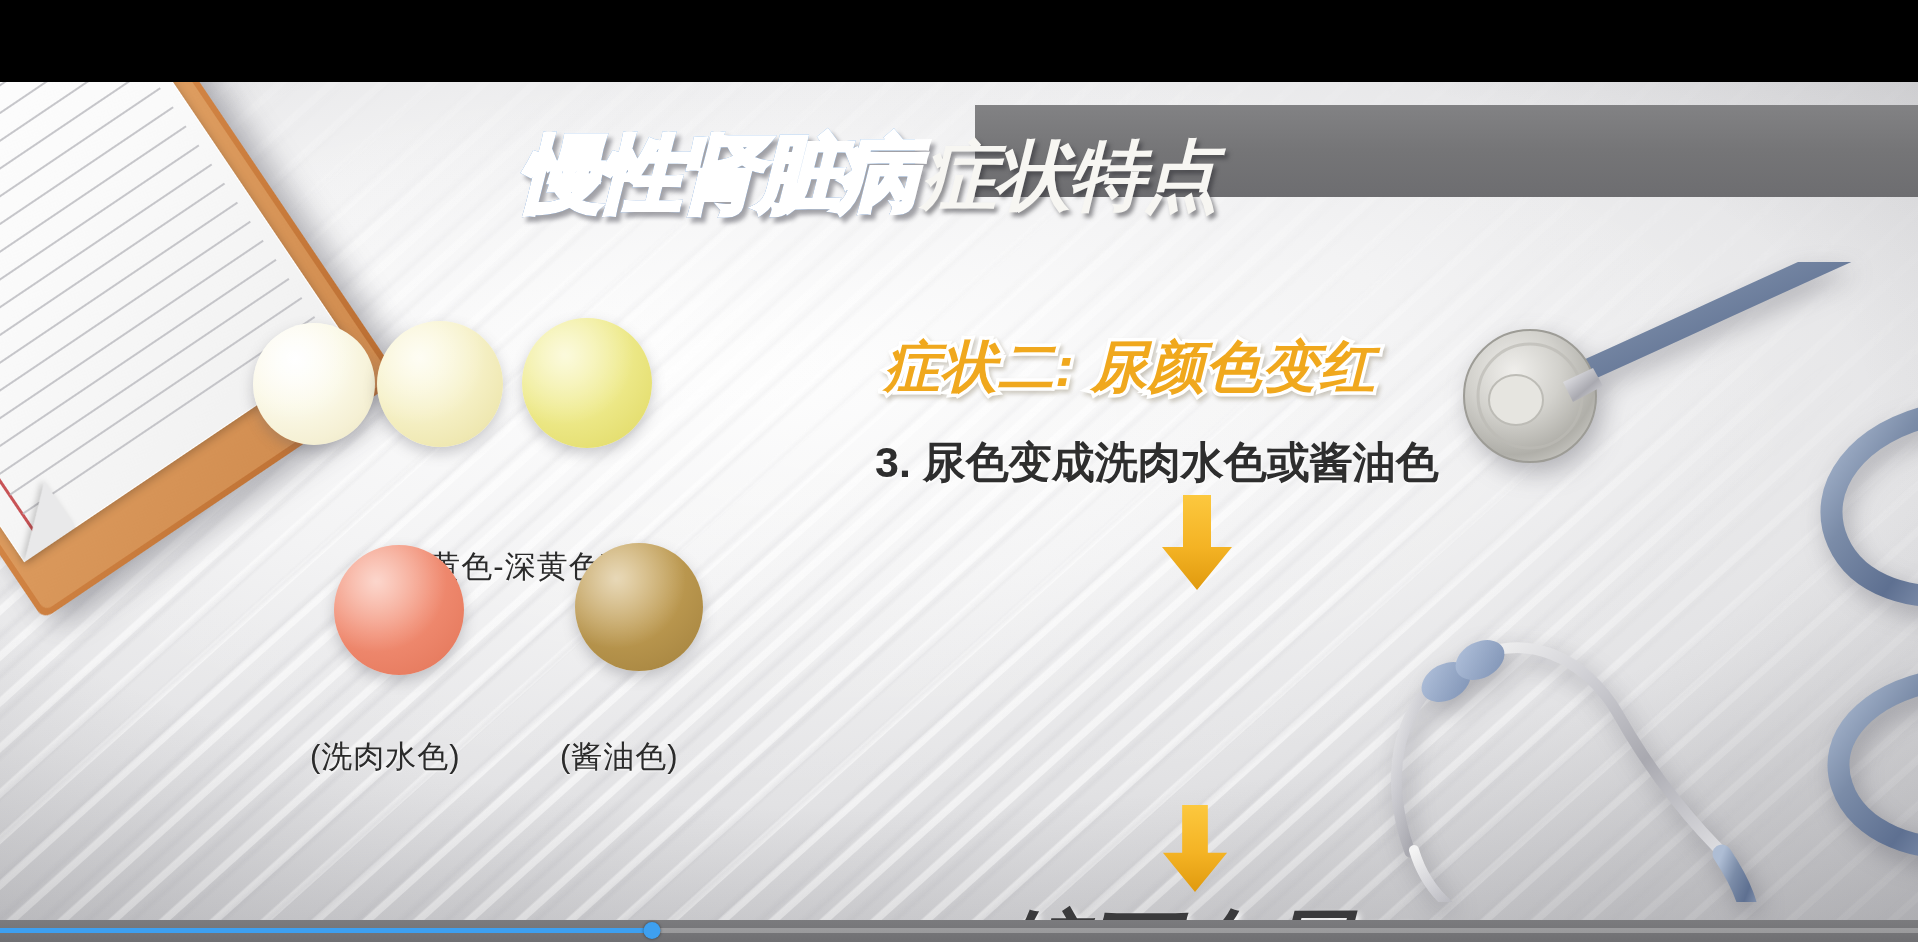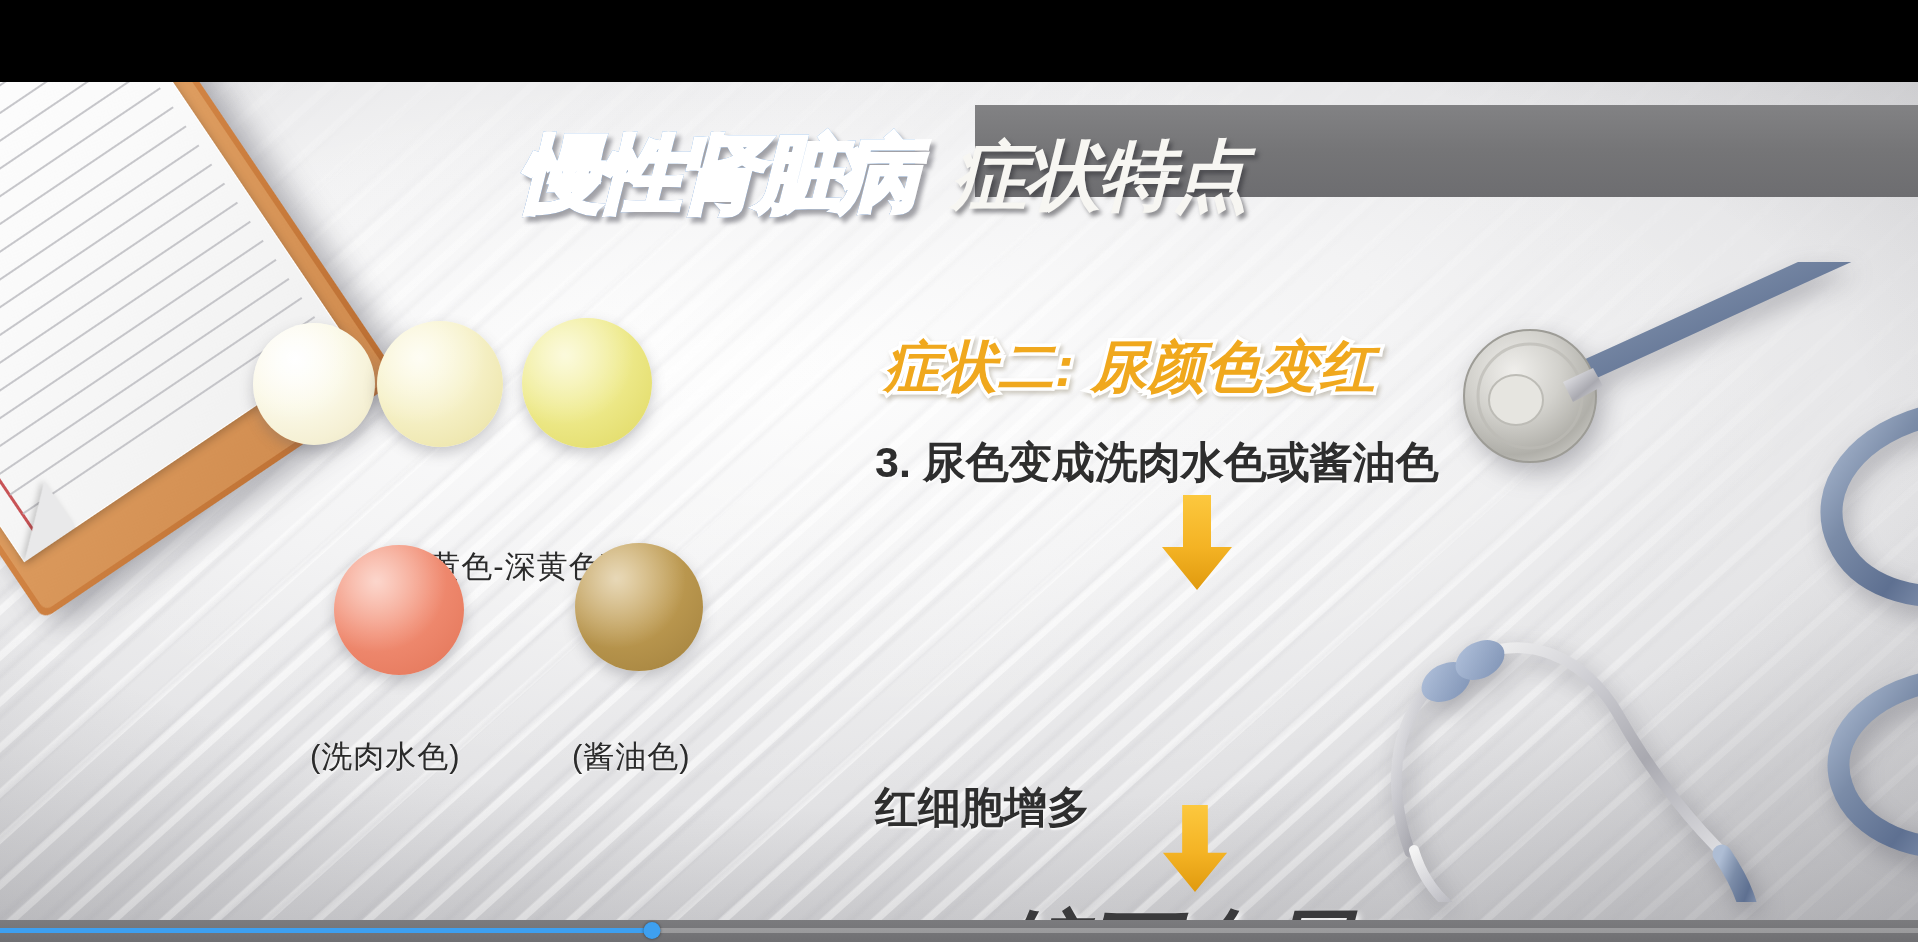--- a/index.html
+++ b/index.html
@@ -142,7 +142,6 @@
     position:absolute;left:520px;top:38px;z-index:6;
     display:flex;align-items:baseline;
     white-space:nowrap;
-    gap:30px;
   }
   .title-blue{
     font-family:"Liberation Sans","DejaVu Sans",sans-serif;

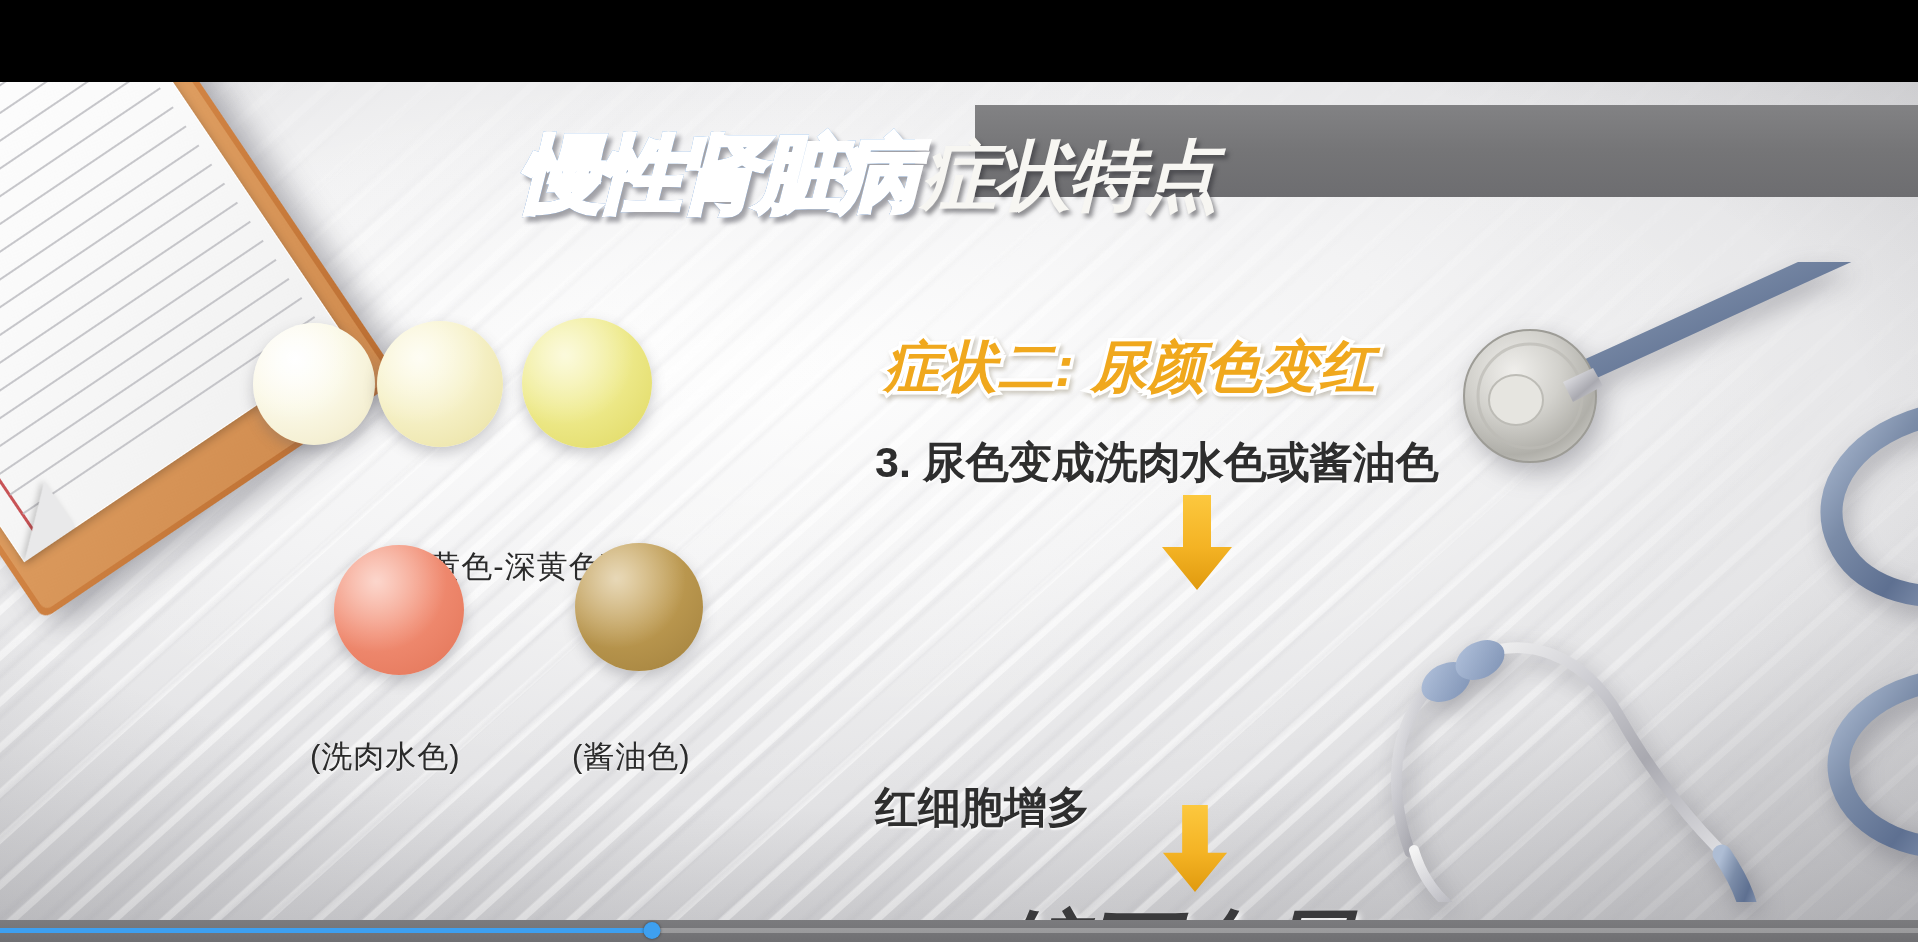--- a/index.html
+++ b/index.html
@@ -297,7 +297,7 @@
                 background:radial-gradient(circle at 38% 26%, #cdab63 0%, #bd9a51 42%, #ad8b45 76%, #9d7c3e 100%);"></div>
 
     <div class="caption" style="left:310px;top:654px;">(洗肉水色)</div>
-    <div class="caption" style="left:572px;top:654px;">(酱油色)</div>
+    <div class="caption" style="left:560px;top:654px;">(酱油色)</div>
 
     <div class="title-banner"></div>
     <div class="title-wrap">

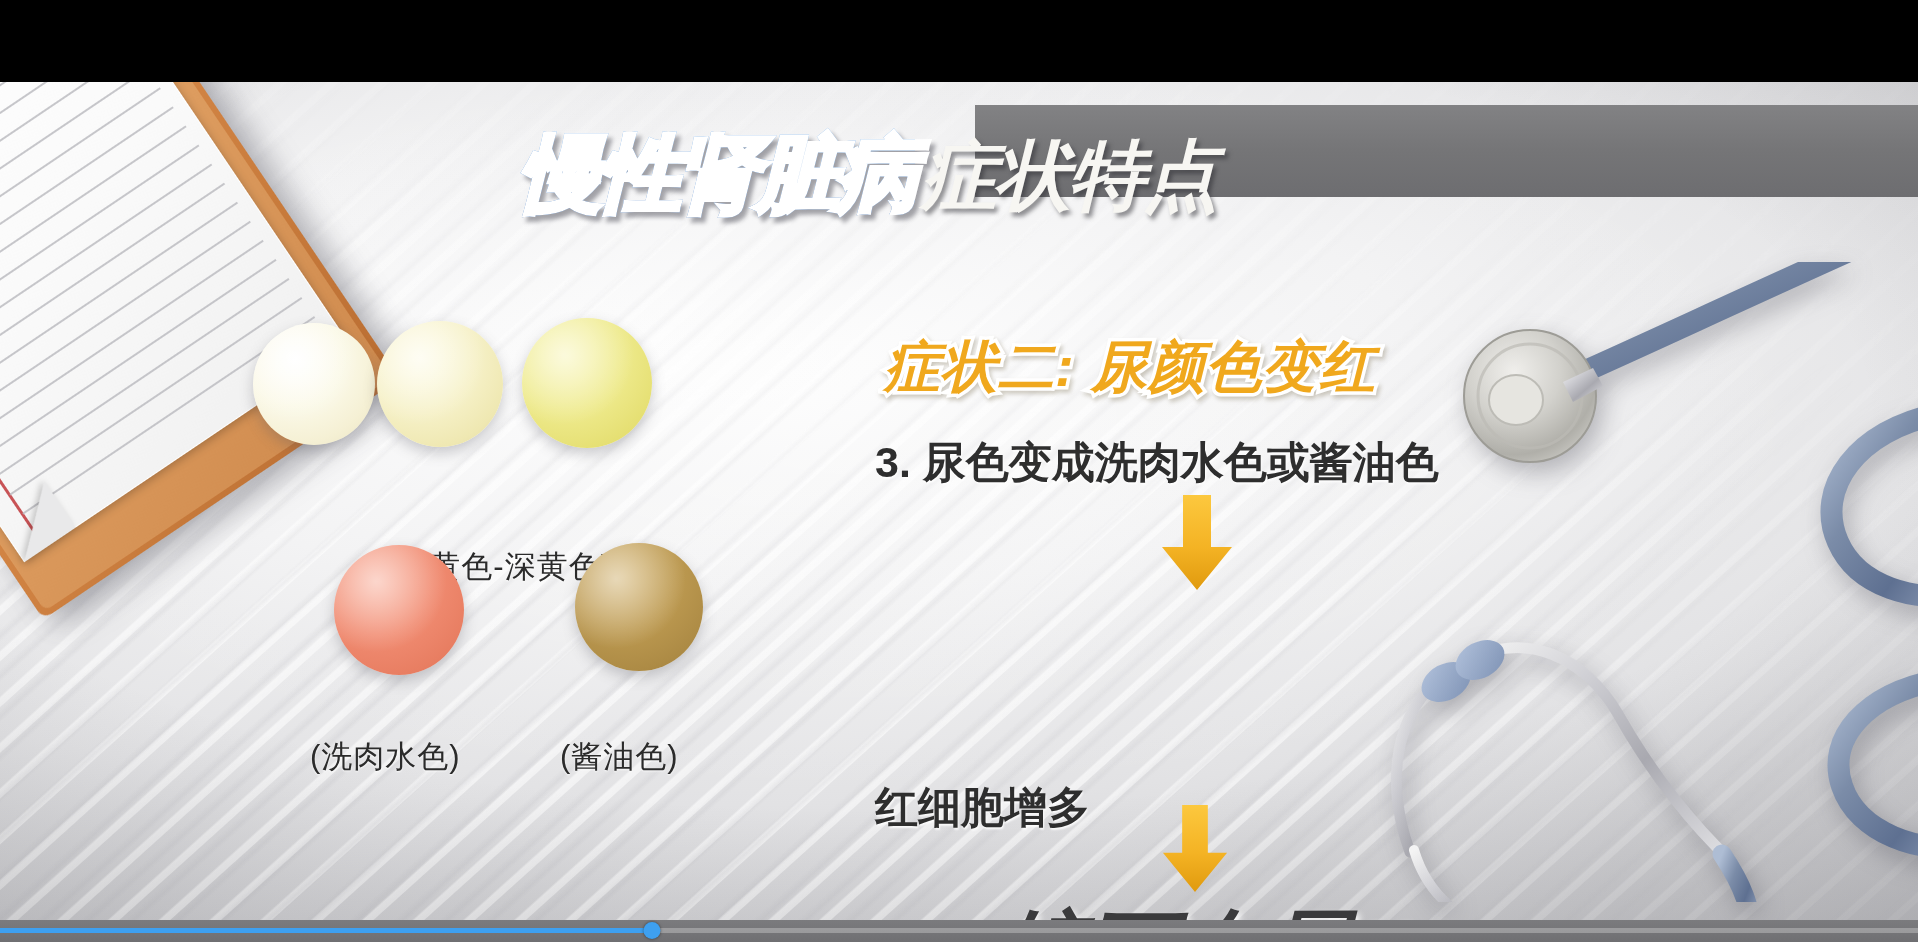--- a/index.html
+++ b/index.html
@@ -321,7 +321,6 @@
     </svg>
 
 
-    <div class="body-line" style="left:875px;top:697px;">红细胞增多</div>
 
     <svg class="arrow" style="left:1160px;top:723px;width:70px;height:88px;" viewBox="0 0 74 96">
       <defs>

